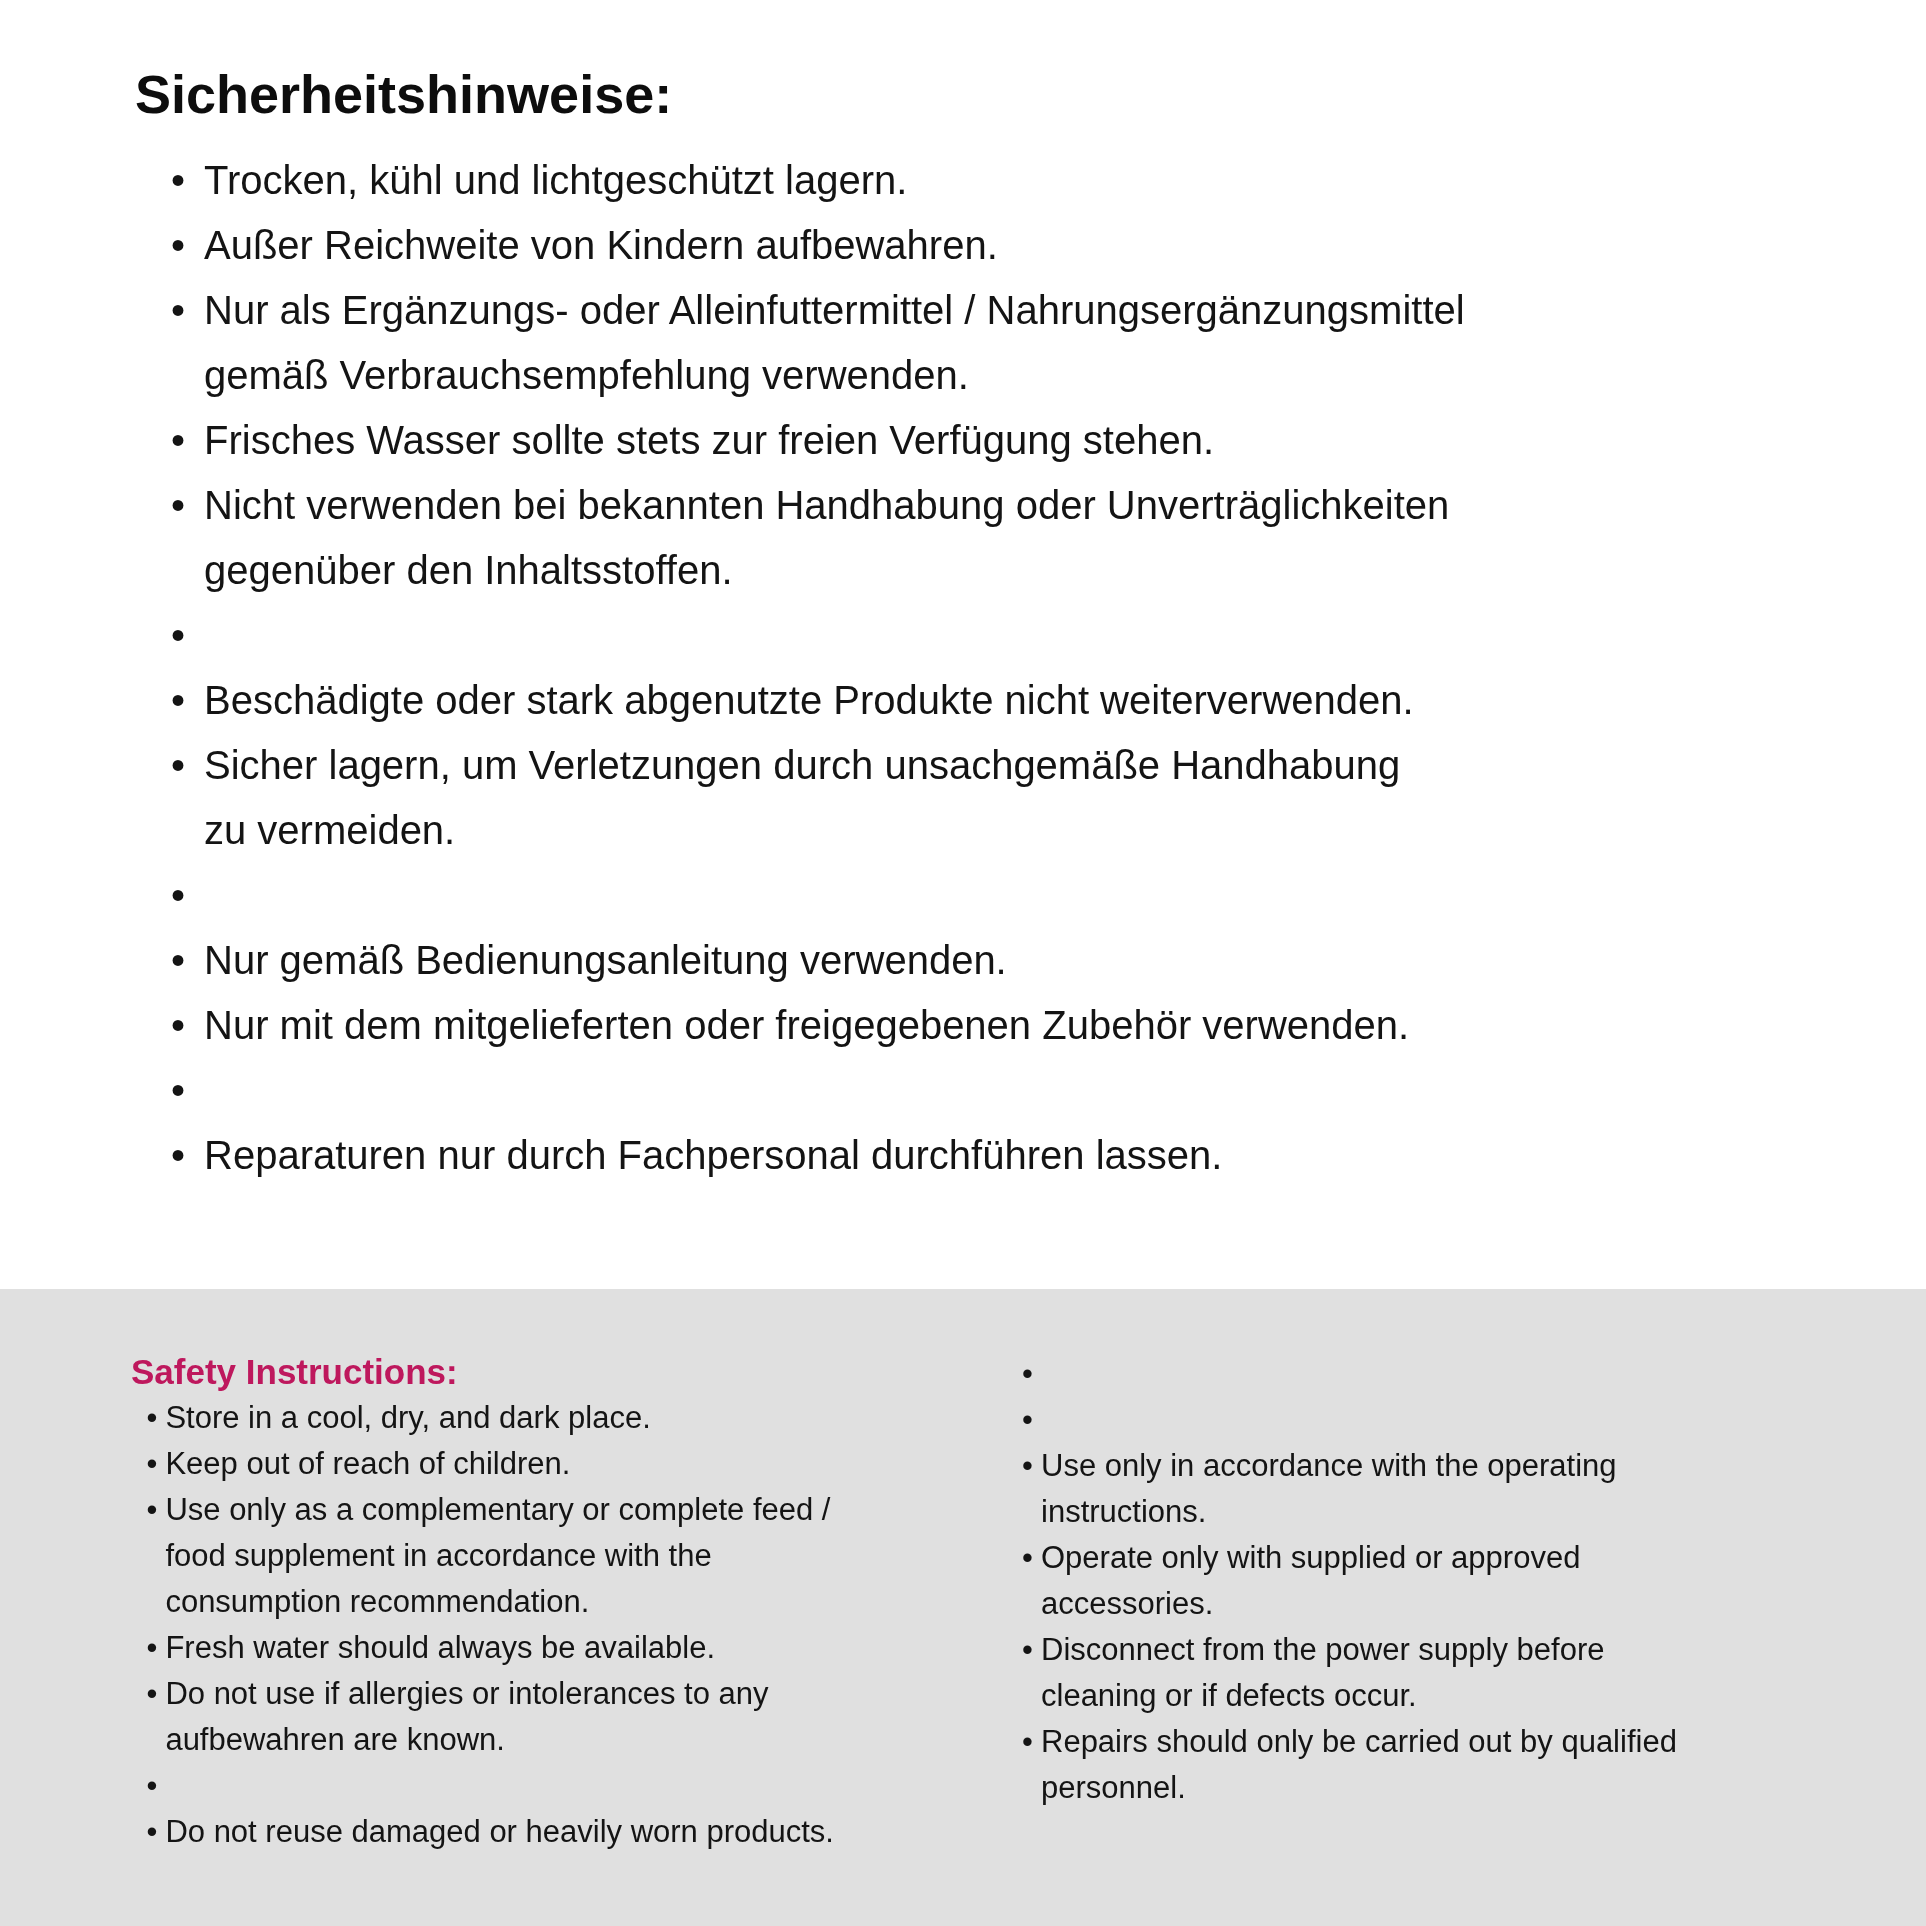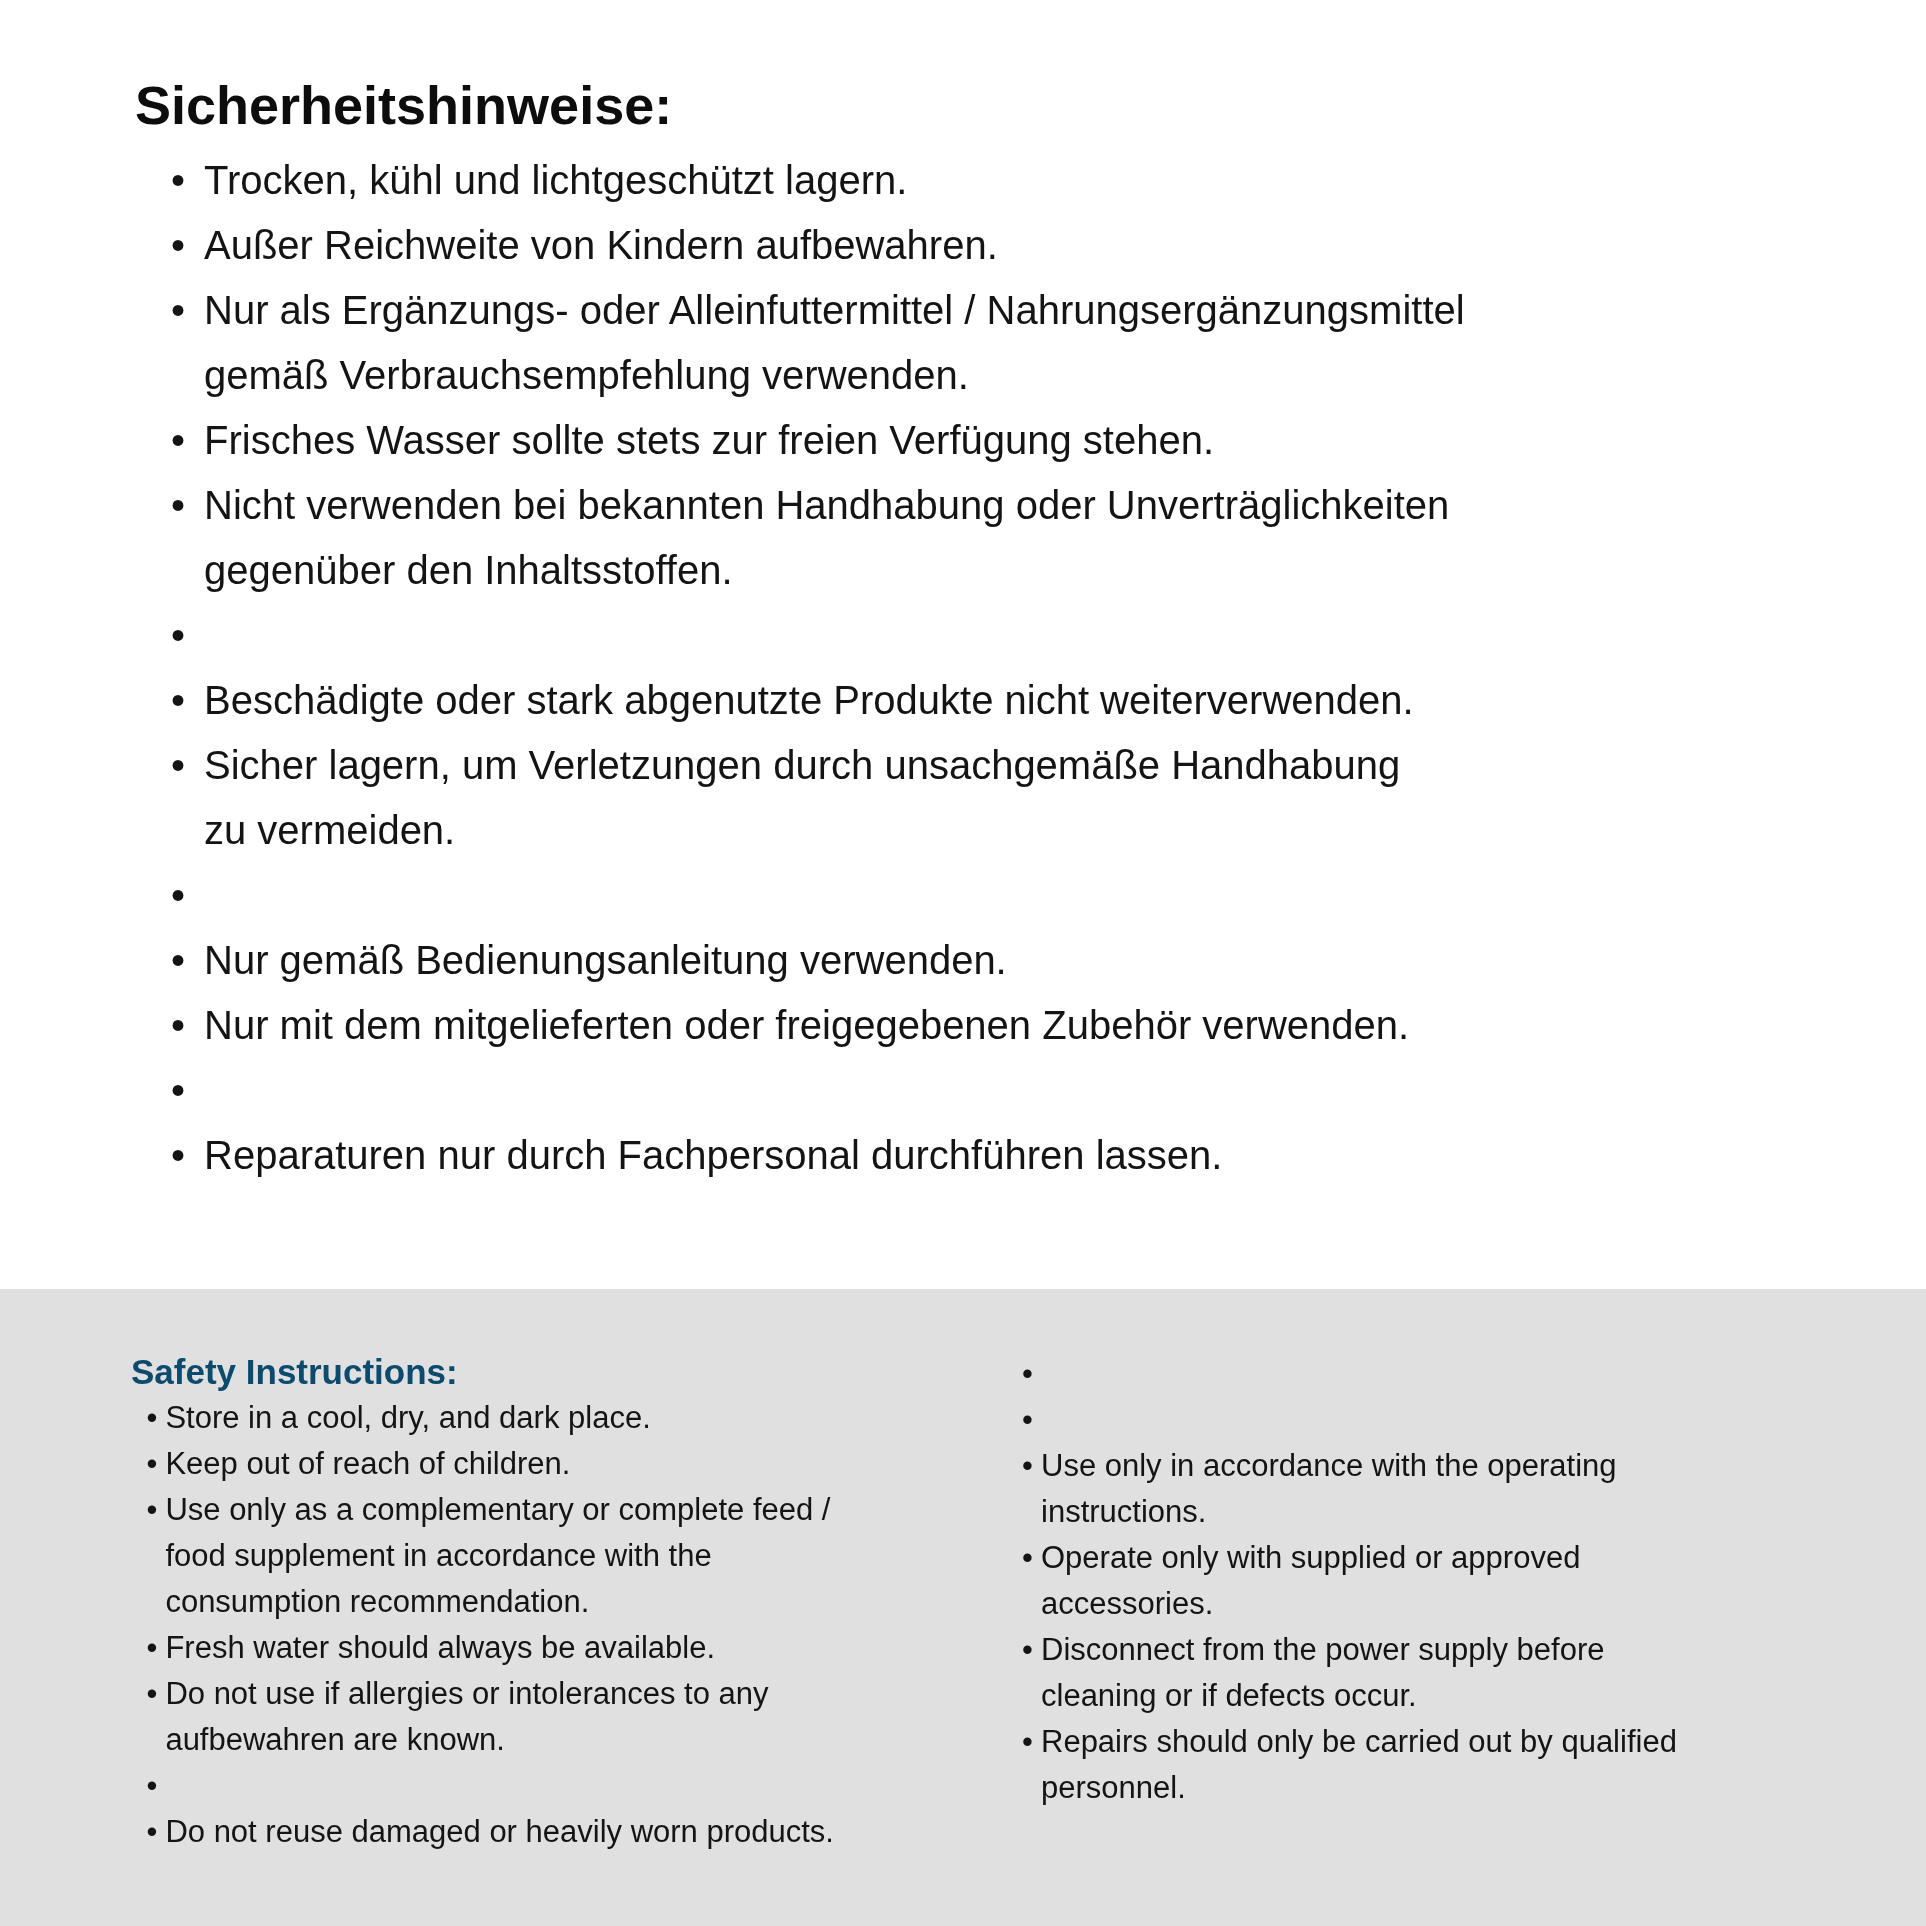--- a/index.html
+++ b/index.html
@@ -25,7 +25,7 @@
   .de-heading {
     position: absolute;
     left: 135px;
-    top: 78px;
+    top: 67px;
     margin: 0;
     font-size: 54px;
     line-height: 54px;

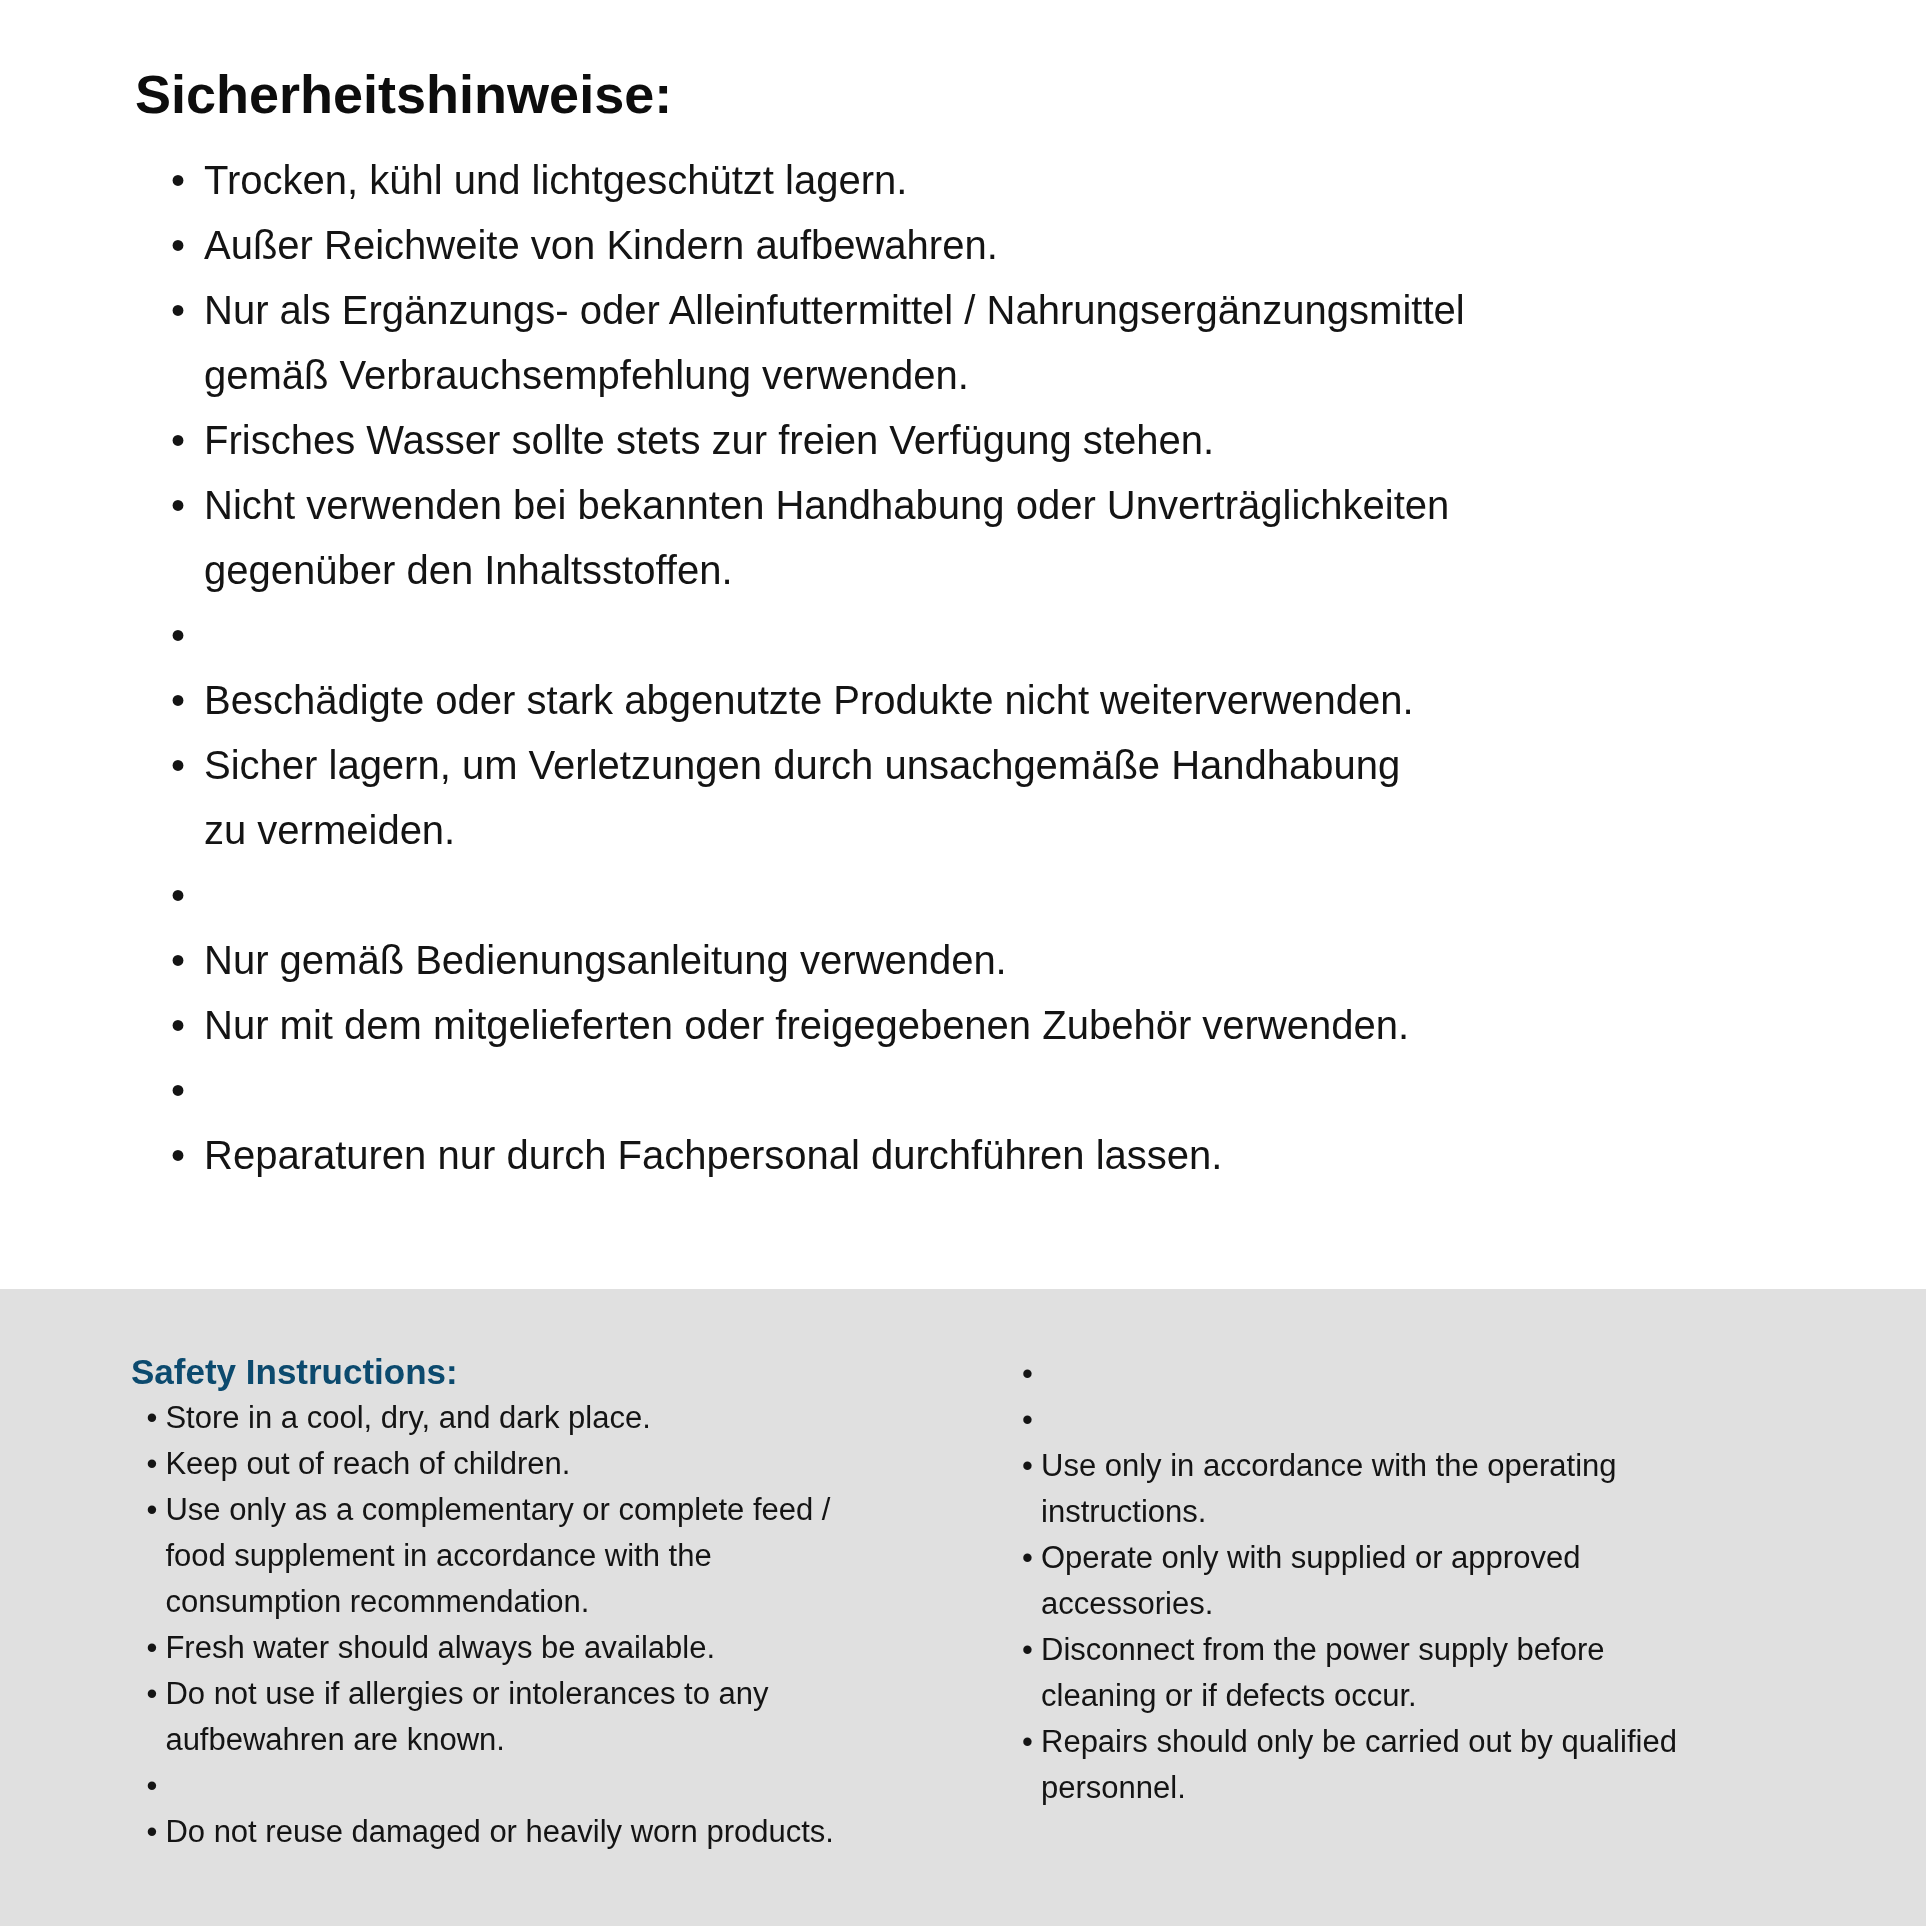--- a/index.html
+++ b/index.html
@@ -70,7 +70,7 @@
     font-size: 35px;
     line-height: 46px;
     font-weight: 700;
-    color: #0c4a6e;
+    color: #be185d;
     white-space: nowrap;
   }
   .en-list {

